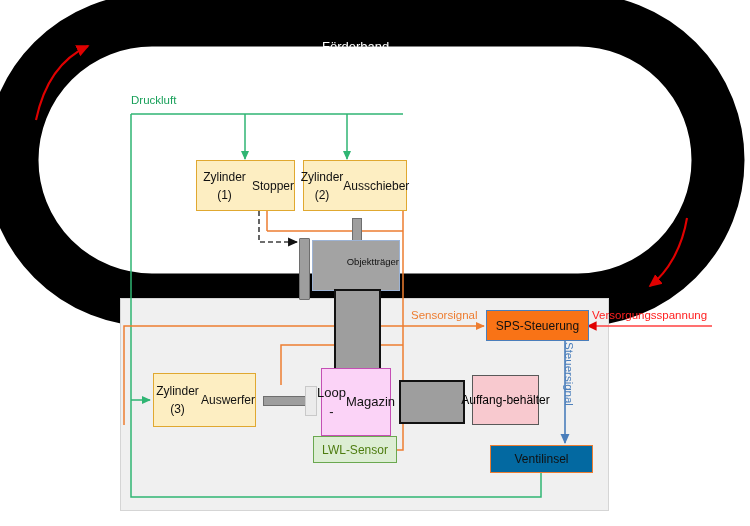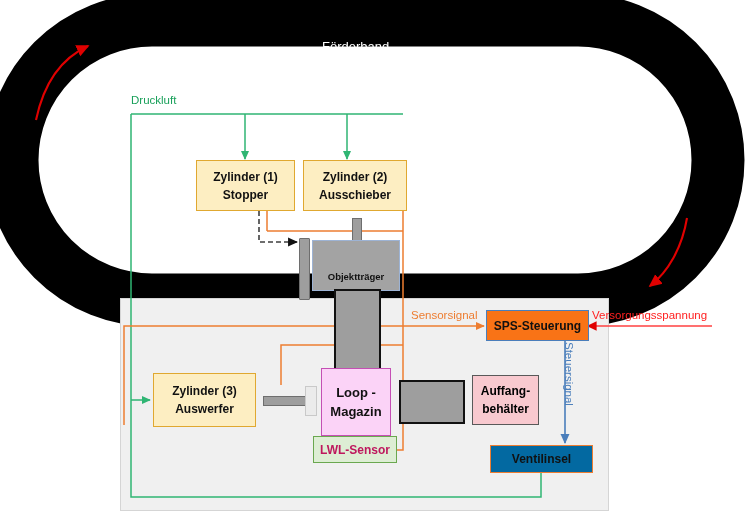--- a/index.html
+++ b/index.html
@@ -7,8 +7,8 @@
        font-family:"Liberation Sans","DejaVu Sans",sans-serif;}
   #stage{position:absolute;left:0;top:0;width:750px;height:526px;}
   svg.layer{position:absolute;left:0;top:0;width:750px;height:526px;overflow:visible;}
-  .node{position:absolute;box-sizing:border-box;display:flex;flex-direction:column;
-        align-items:center;justify-content:center;text-align:center;line-height:1.5;font-weight:bold;}
+  .node{position:absolute;box-sizing:border-box;display:flex;flex-direction:row;
+        align-items:center;justify-content:center;text-align:center;line-height:1.5;}
   .node .ln{display:block;}
   .belt-title{position:absolute;color:#ffffff;font-size:13px;}
   .lbl{position:absolute;font-size:11.5px;white-space:nowrap;}

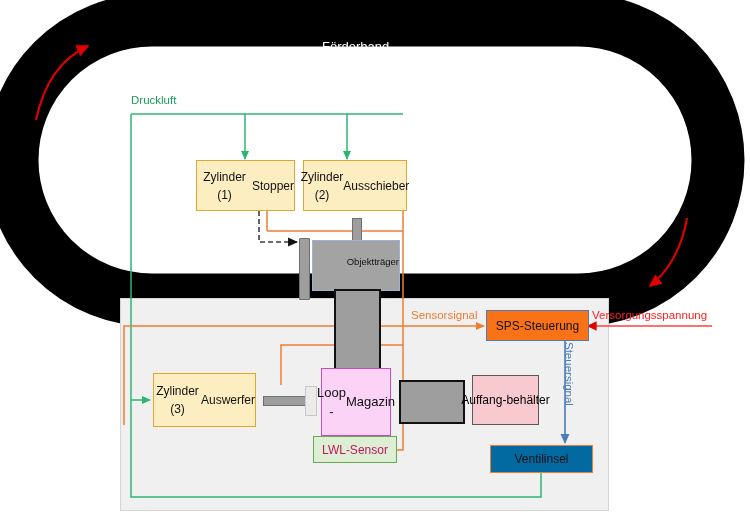--- a/index.html
+++ b/index.html
@@ -19,7 +19,7 @@
   .vert-lbl{transform-origin:0 0;}
   .box-yellow{background:#fdeec2;border:1.3px solid #e0a830;font-size:12px;color:#111;}
   .box-pink{background:#fbd3f7;border:1.3px solid #c44fb4;font-size:13px;color:#111;}
-  .box-green{background:#ddeed4;border:1.3px solid #6aa84f;font-size:12px;color:#be185d;}
+  .box-green{background:#ddeed4;border:1.3px solid #6aa84f;font-size:12px;color:#4d7c0f;}
   .box-rose{background:#f8c9cf;border:1.6px solid #595959;font-size:12px;color:#000000;}
   .box-sps{background:#f97316;border:1.3px solid #4a7ebb;font-size:12px;color:#111;}
   .box-orange{background:#0369a1;border:1.3px solid #ed7d31;font-size:12px;color:#111;}

